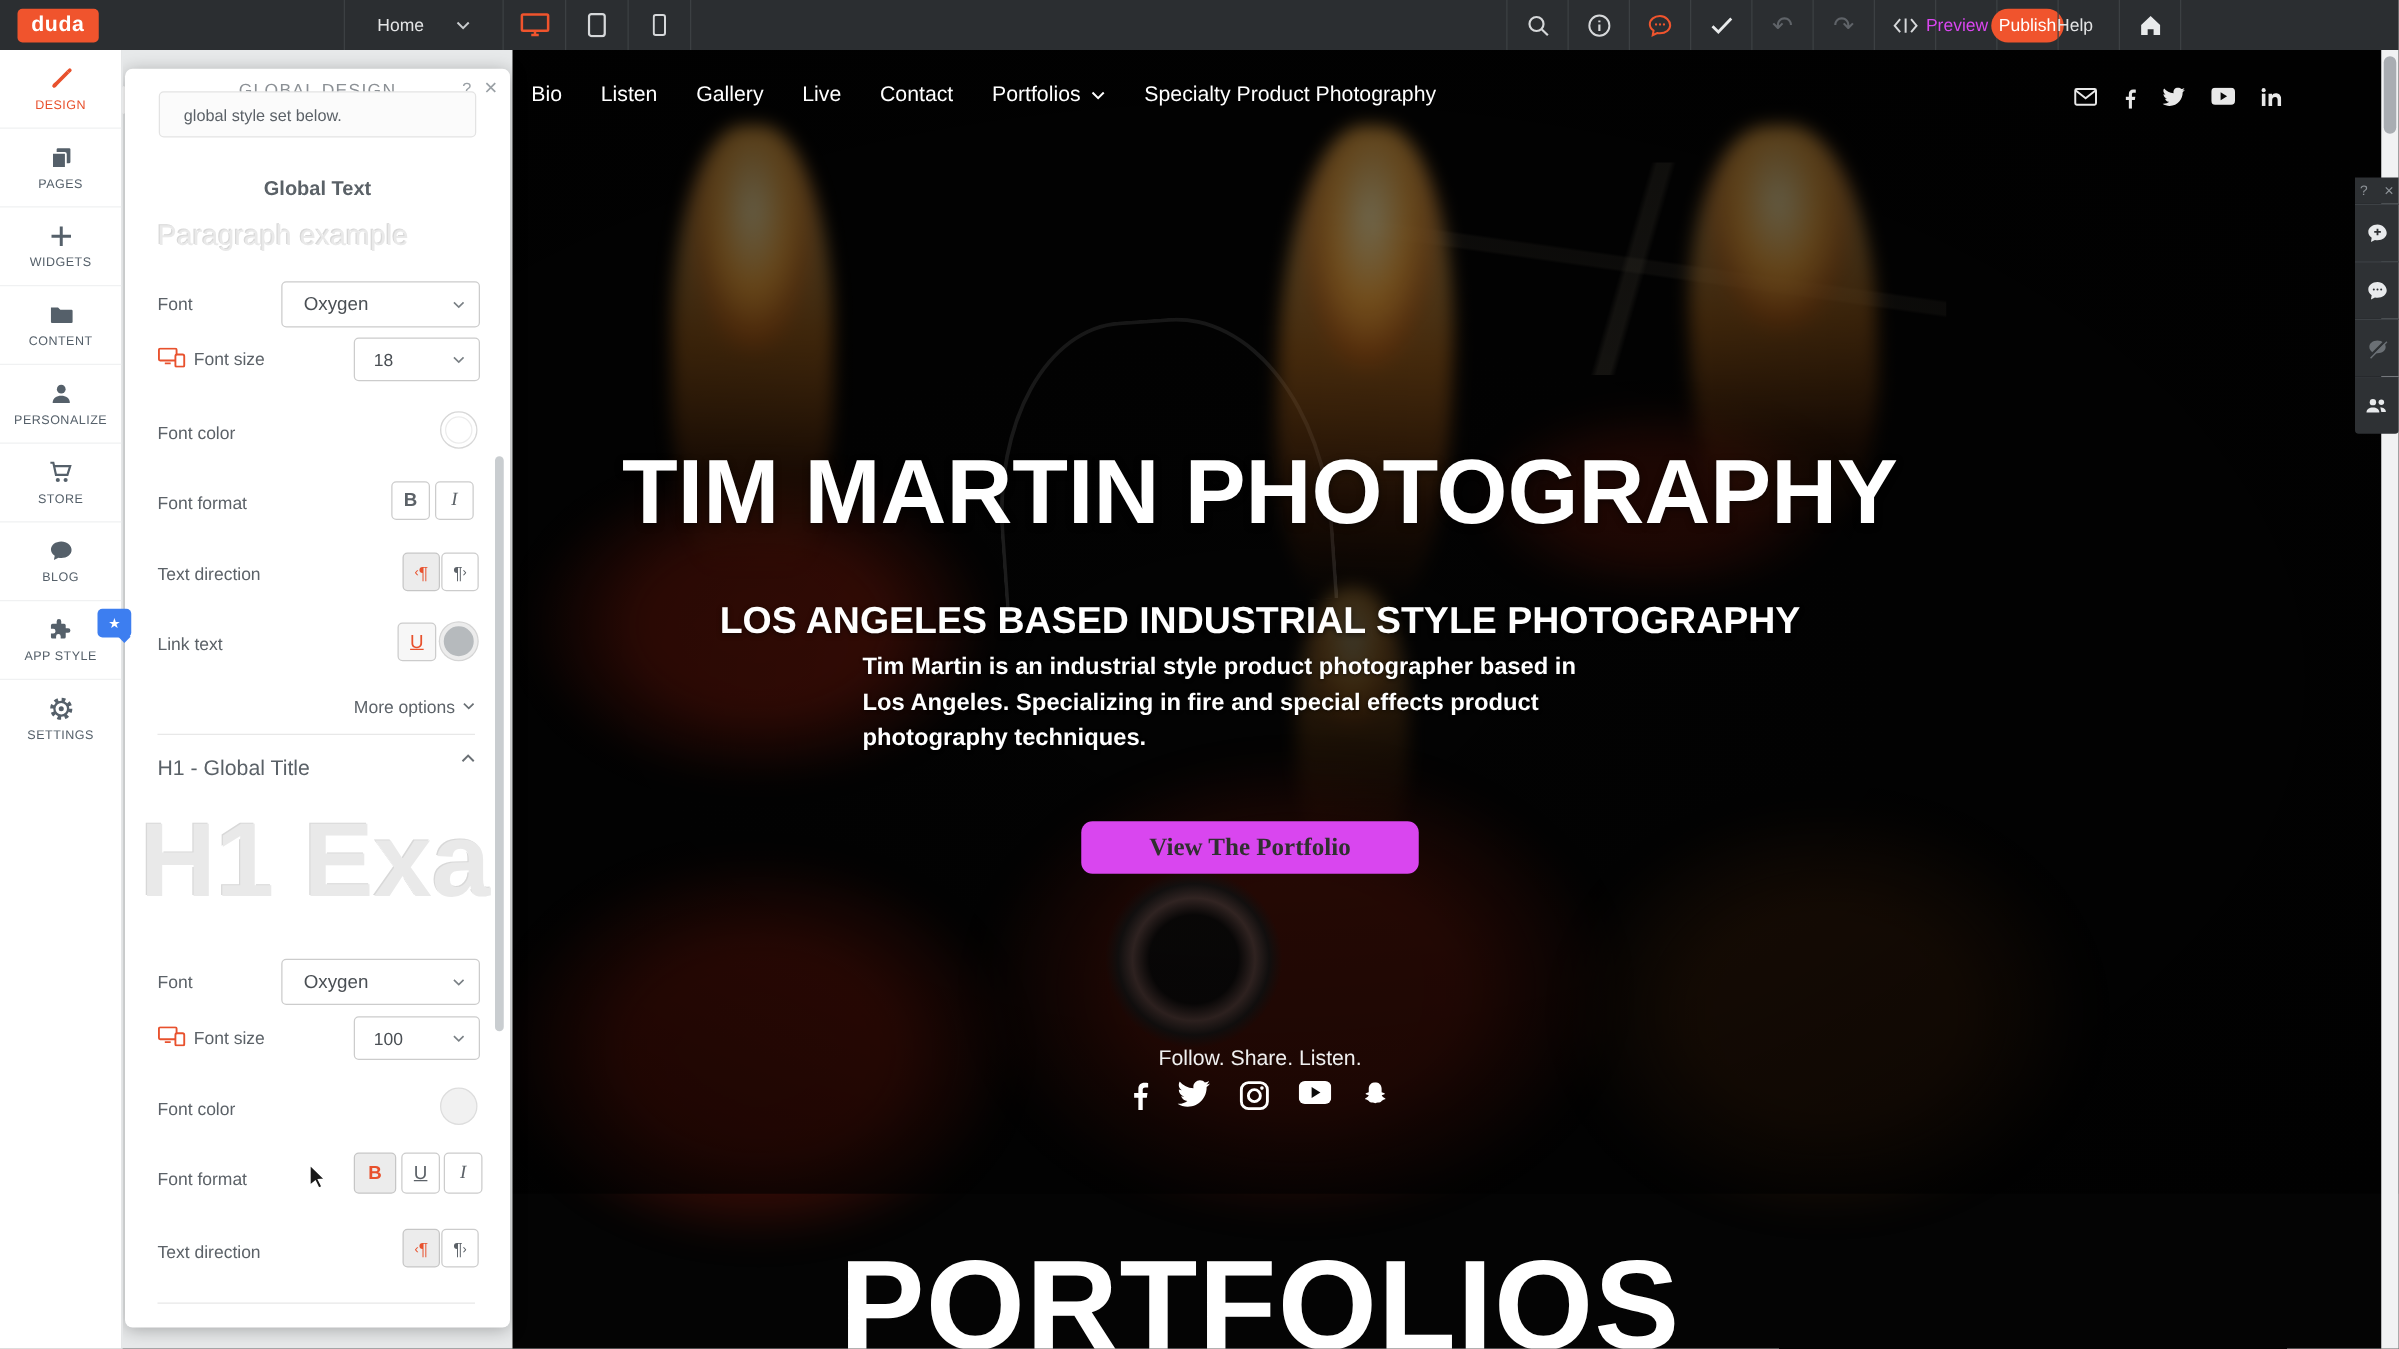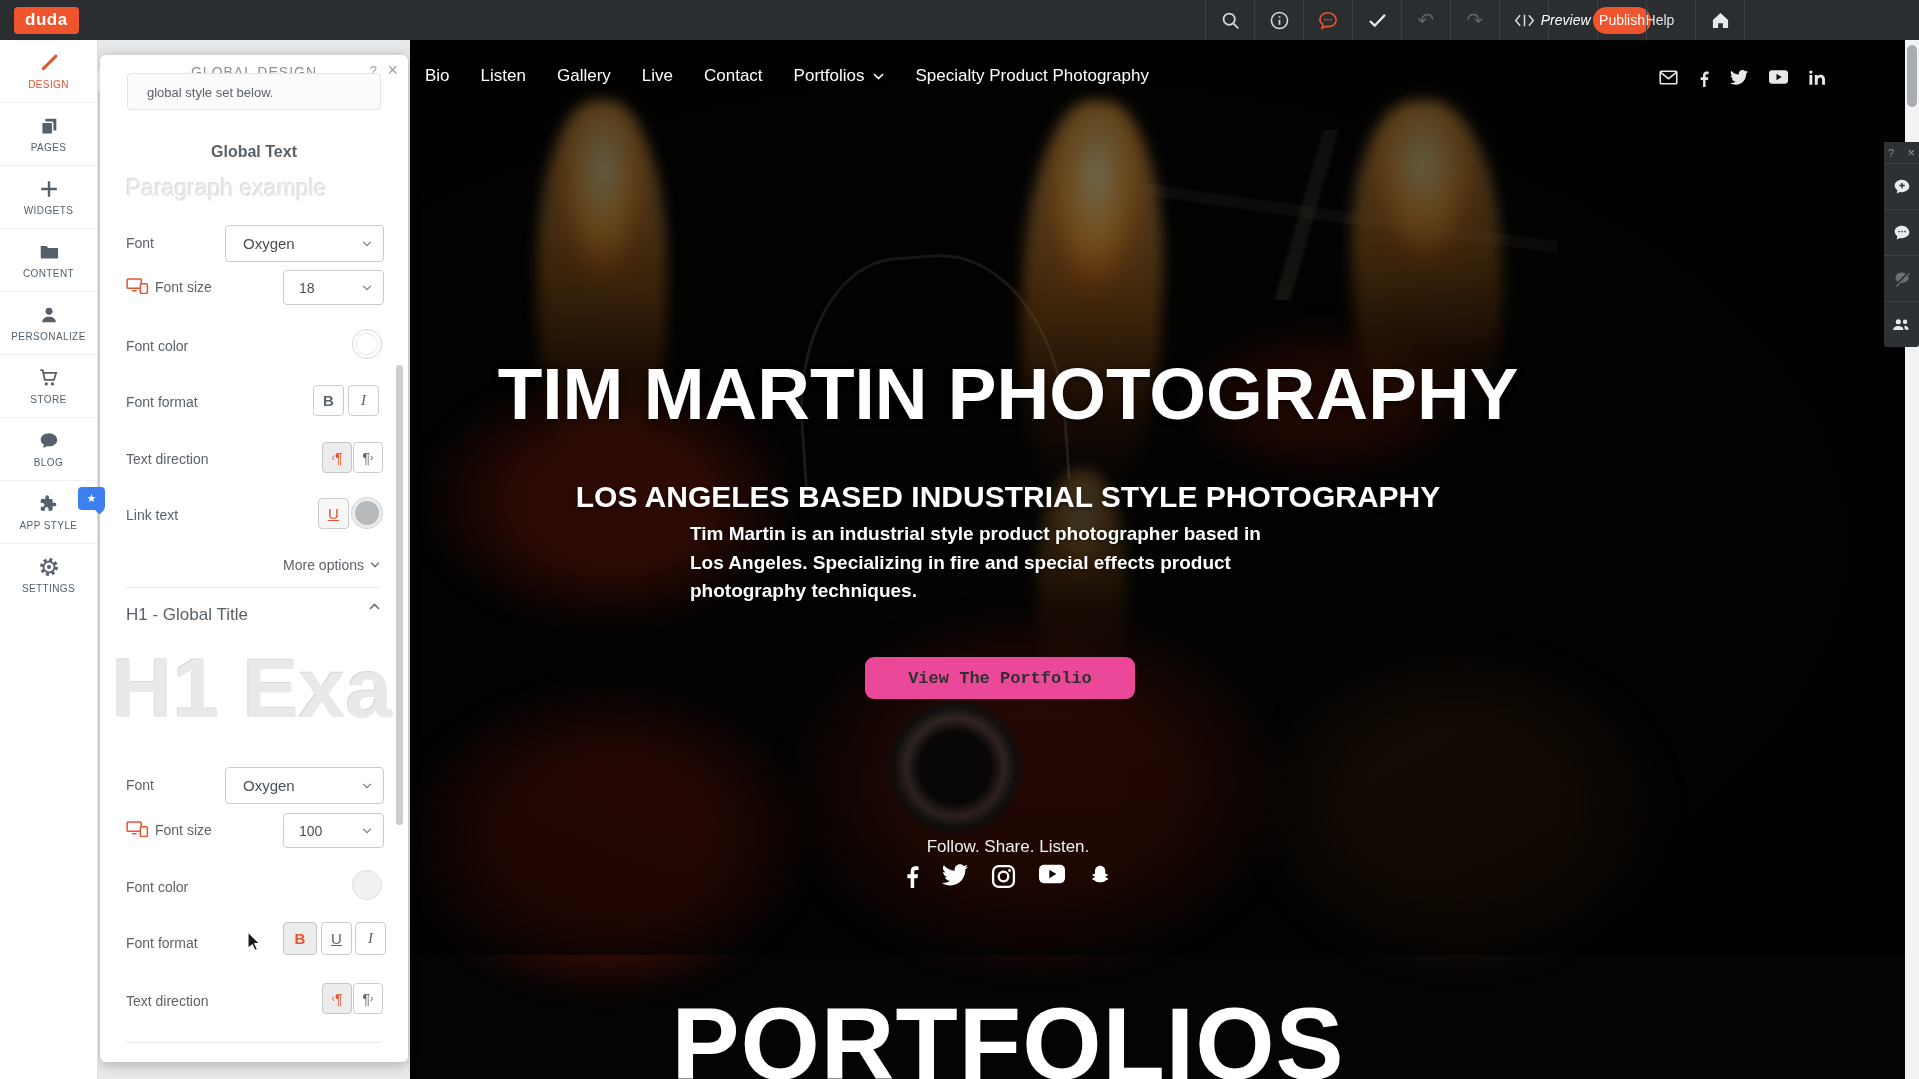--- a/index.html
+++ b/index.html
@@ -250,6 +250,30 @@
 <div class="topbar">
   <div class="logo">duda</div>
 
+  <div class="tb-left">
+    <div class="tcell tb-home">
+      <span>Home</span>
+      <svg width="11" height="7" viewBox="0 0 11 7">
+          <path d="M1 1l4.5 4.5L10 1" fill="none" stroke="#c9ccce" stroke-width="1.6"></path>
+        </svg>
+    </div>
+    <div class="tcell dev" style="color:#f0542d;">
+      <svg width="24" height="20" viewBox="0 0 24 20">
+          <rect x="1.5" y="1.5" width="21" height="13" rx="1" fill="none" stroke="currentColor" stroke-width="2"></rect>
+          <path d="M9 18h6M12 15v3" stroke="currentColor" stroke-width="2"></path>
+        </svg>
+    </div>
+    <div class="tcell dev">
+      <svg width="15" height="20" viewBox="0 0 15 20">
+          <rect x="1.2" y="1.2" width="12.6" height="17.6" rx="2" fill="none" stroke="#d6d8da" stroke-width="1.8"></rect>
+        </svg>
+    </div>
+    <div class="tcell dev">
+      <svg width="11" height="18" viewBox="0 0 11 18">
+          <rect x="1" y="1" width="9" height="16" rx="1.6" fill="none" stroke="#d6d8da" stroke-width="1.6"></rect>
+        </svg>
+    </div>
+  </div>
 
   <div class="tb-right">
     <div class="tcell">

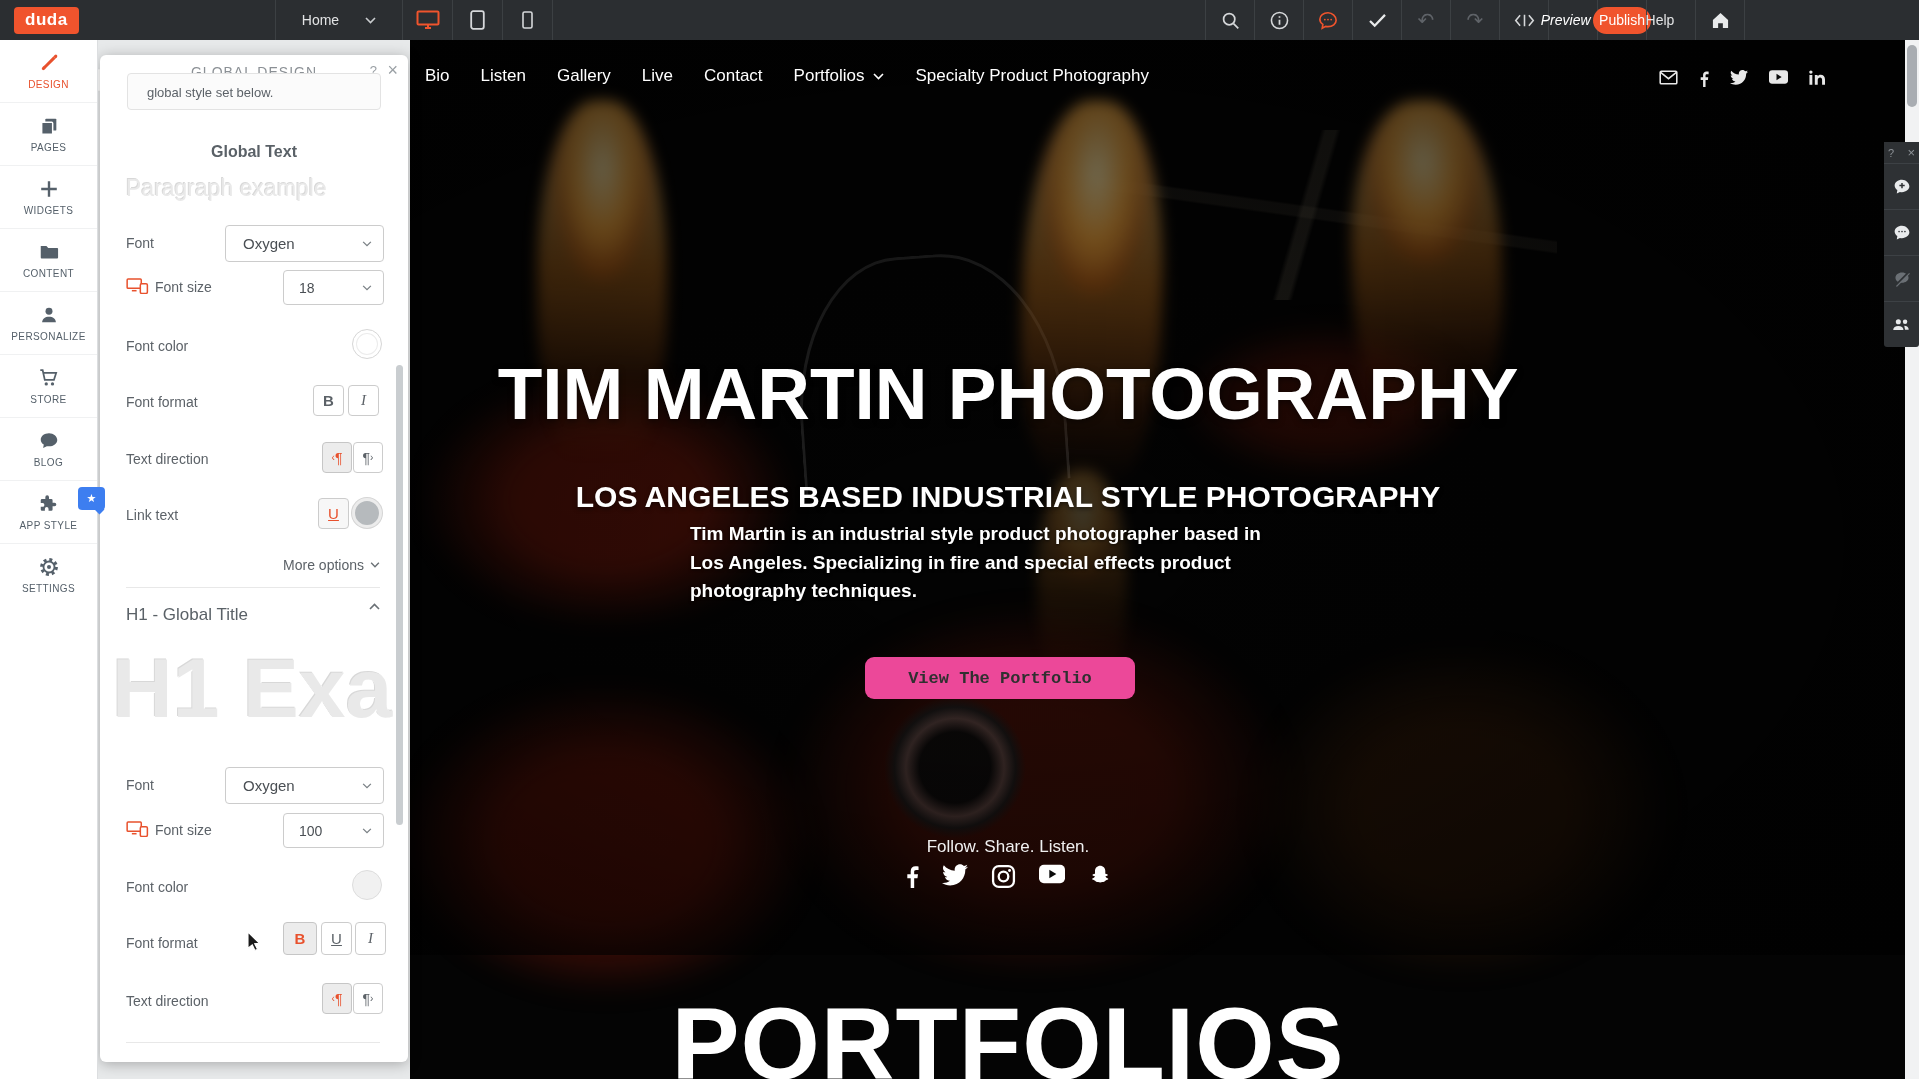--- a/index.html
+++ b/index.html
@@ -19,7 +19,7 @@
   .tb-right .tcell{width:48px;}
   .tb-home{width:126px;font-size:14px;color:#e3e4e5;gap:26px;cursor:pointer;}
   .dev{width:49px;cursor:pointer;}
-  .tb-preview{width:88px;font-size:14px;color:#ffffff;gap:7px;cursor:pointer;font-style:italic;}
+  .tb-preview{width:88px;font-size:14px;color:#d946ef;gap:7px;cursor:pointer;}
   .tb-publish{width:135px;border-left:1px solid #3c4043;}
   .publish-btn{background:#f0542d;color:#fff;font-size:14px;border:none;border-radius:14px;
                width:106px;height:27px;cursor:pointer;font-family:inherit;}

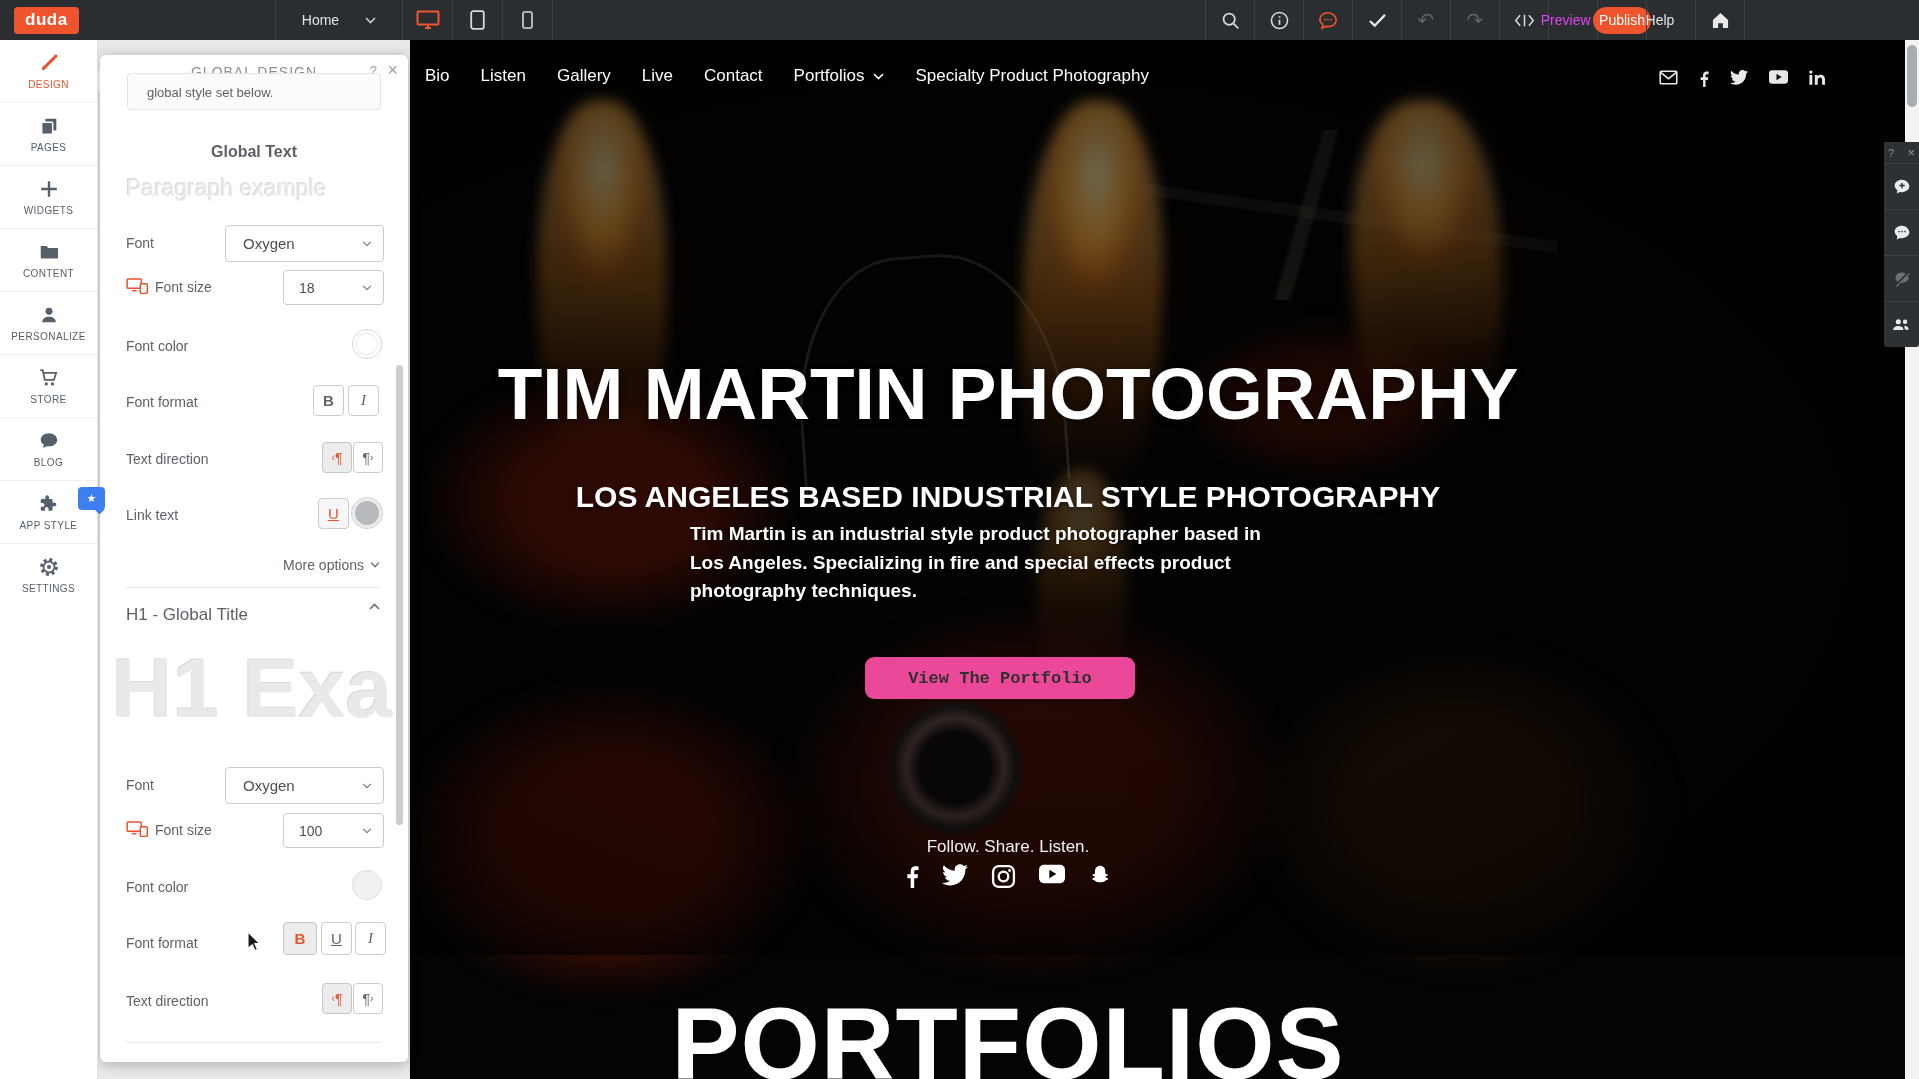--- a/index.html
+++ b/index.html
@@ -71,9 +71,9 @@
       font-size:30px;font-weight:bold;text-shadow:0 2px 4px rgba(0,0,0,.5);}
   .hero-desc{position:absolute;left:593px;top:480px;width:600px;color:#fff;font-size:19px;
       font-weight:bold;line-height:1.5;text-shadow:0 1px 3px rgba(0,0,0,.6);}
-  .hero-cta{position:absolute;left:768px;top:617px;width:270px;height:42px;background:#ec4899;
-      border:none;border-radius:9px;font-size:17px;font-weight:bold;color:#303030;
-      cursor:pointer;font-family:Liberation Mono, monospace;}
+  .hero-cta{position:absolute;left:768px;top:617px;width:270px;height:42px;background:#d946ef;
+      border:none;border-radius:9px;font-size:20px;font-weight:bold;color:#303030;
+      cursor:pointer;font-family:Liberation Serif, serif;}
   .follow-line{position:absolute;left:0;top:797px;width:1822px;text-align:center;color:#f0f0f0;
       font-size:17px;}
   .hero-social{position:absolute;left:0;top:824px;width:1822px;display:flex;

